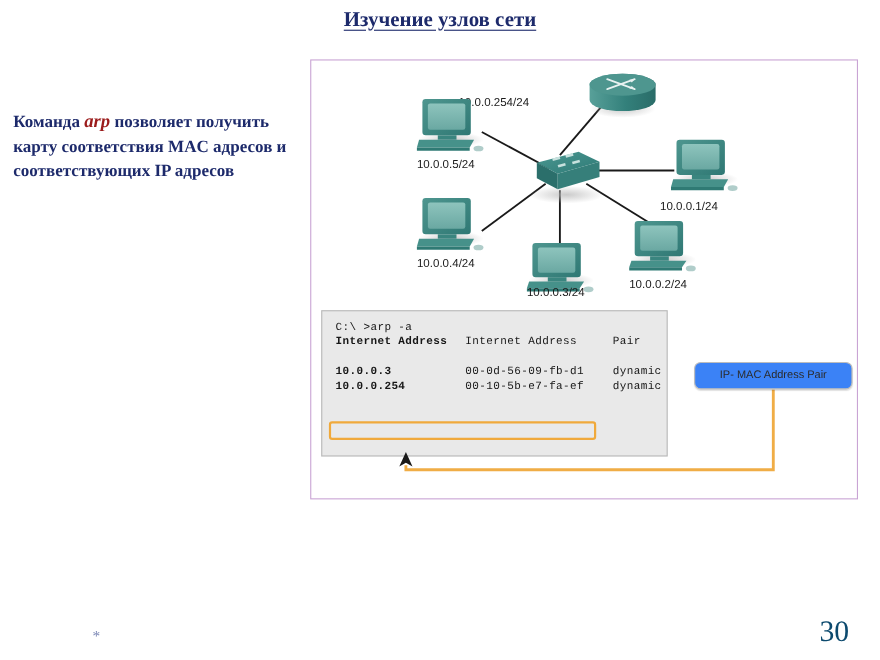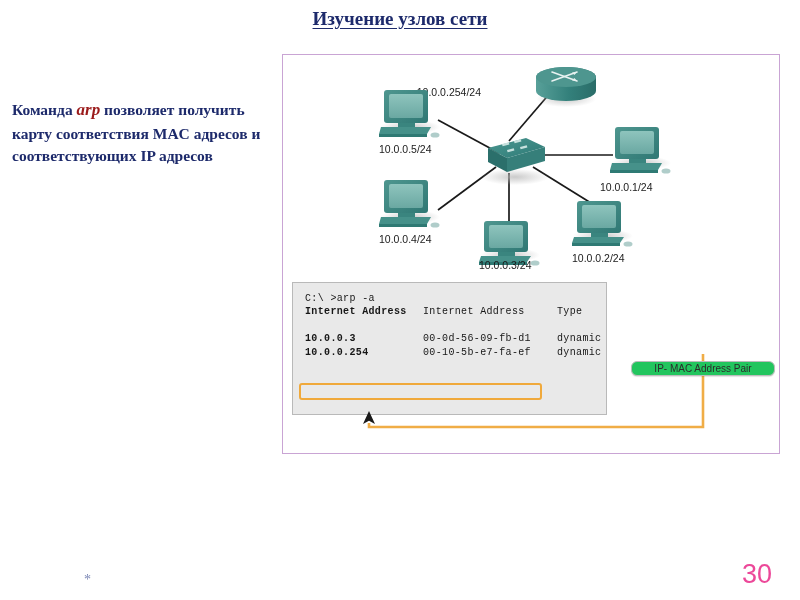--- a/index.html
+++ b/index.html
@@ -300,7 +300,7 @@
 
   <div id="arp-terminal">
     <div class="term-line">C:\ &gt;arp -a</div>
-    <div class="term-line"><span class="col-ip">Internet Address</span><span class="col-mac">Internet Address</span><span class="col-type">Type</span></div>
+    <div class="term-line"><span class="col-ip">Internet Address</span><span class="col-mac">Internet Address</span><span class="col-type">Pair</span></div>
     <div class="term-blank"></div>
 
 

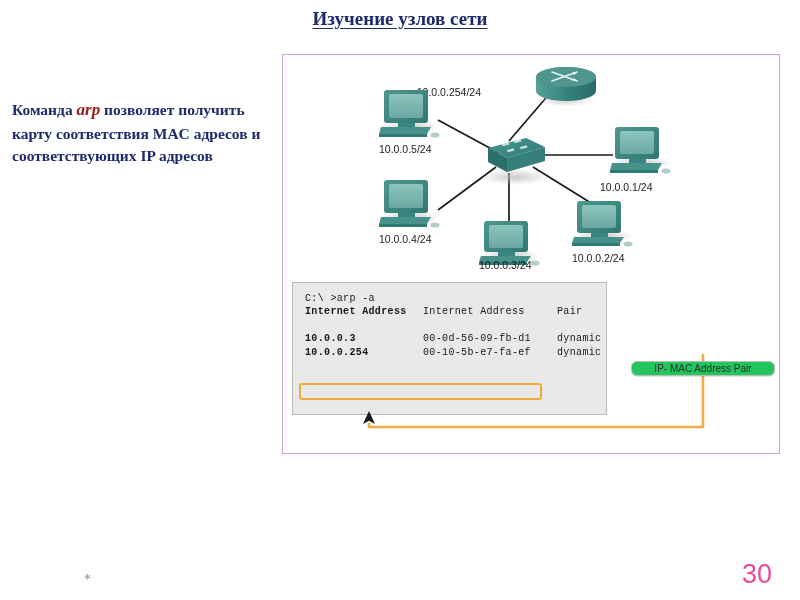--- a/index.html
+++ b/index.html
@@ -115,10 +115,10 @@
     left: 348px;
     top: 274px;
     width: 144px;
-    height: 15px;
+    height: 25px;
     border: 1.6px solid #bcbcbc;
     border-radius: 6px;
-    background: #22c55e;
+    background: #3b82f6;
     box-sizing: border-box;
     display: flex;
     align-items: center;
@@ -127,7 +127,6 @@
     font-size: 10px;
     color: #2b2b2b;
     box-shadow: 0 1px 1px rgba(0,0,0,0.12);
-    margin-top: 32px;
   }
 
   

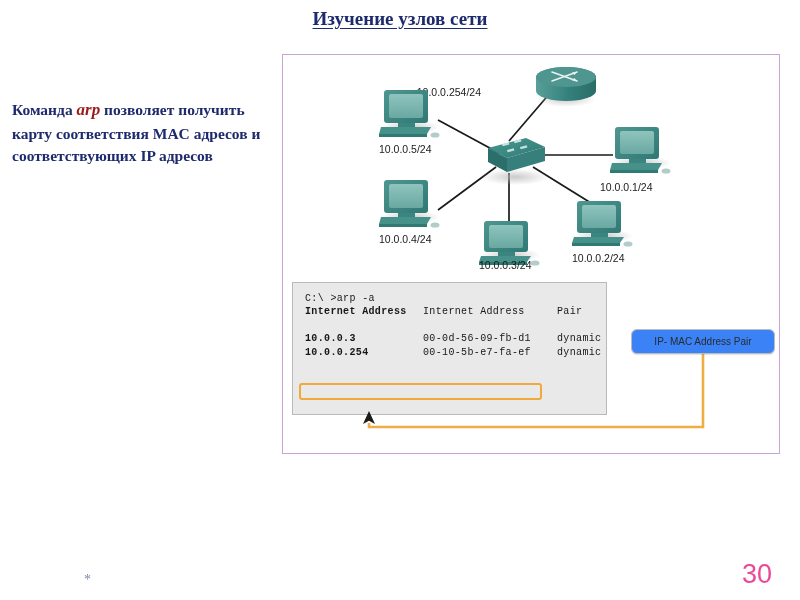--- a/index.html
+++ b/index.html
@@ -142,9 +142,9 @@
     position: absolute;
     right: 28px;
     bottom: 10px;
-    font-family: Liberation Sans, sans-serif;
+    font-family: Liberation Serif, serif;
     font-size: 27px;
-    color: #ec4899;
+    color: #0c4a6e;
   }
   #footer-marker {
     position: absolute;

